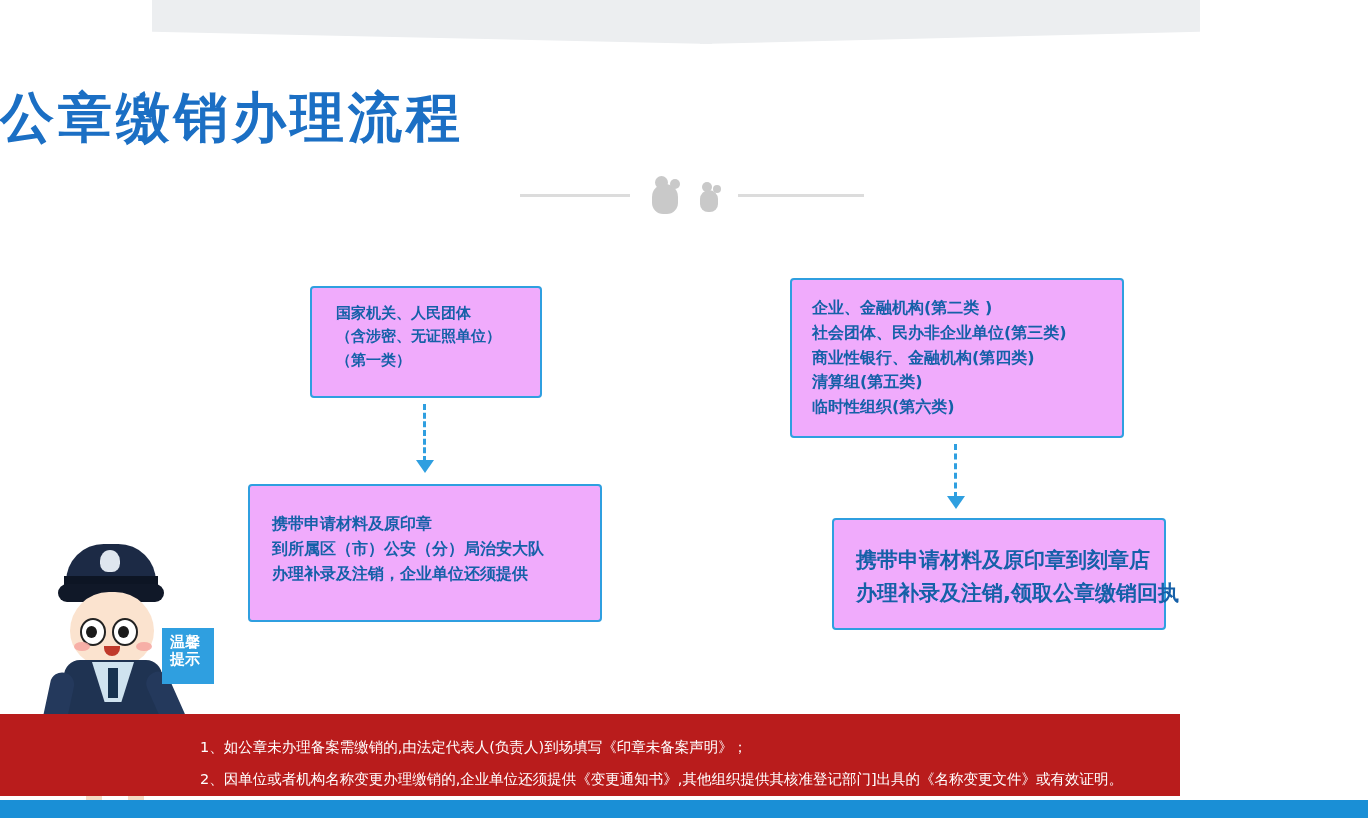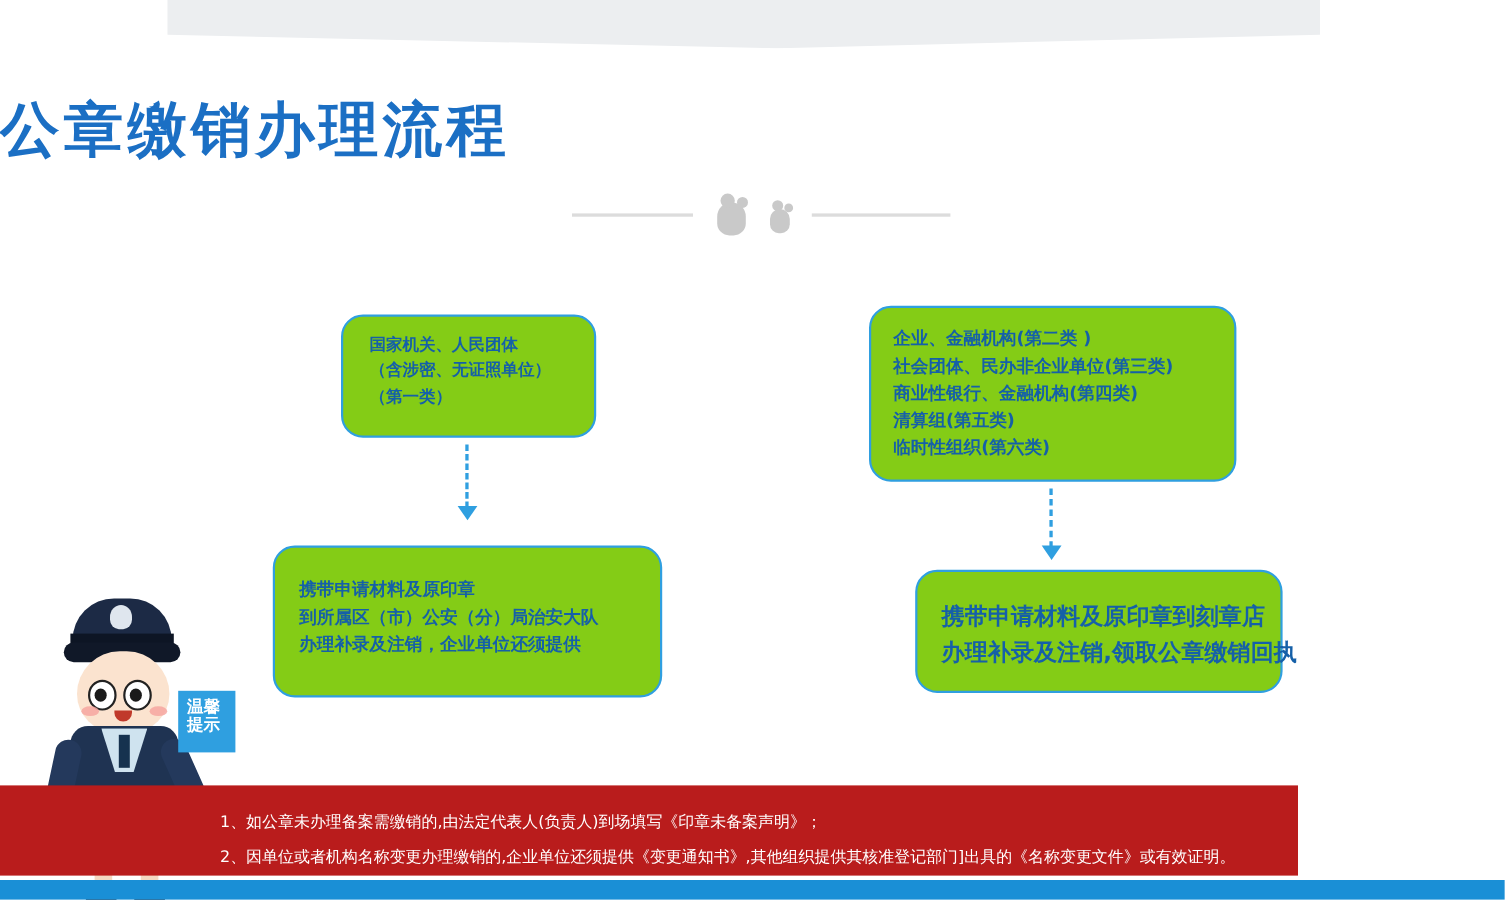--- a/index.html
+++ b/index.html
@@ -110,8 +110,8 @@
   .box {
     position: absolute;
     border: 2px solid #2f9fe0;
-    border-radius: 20px;
-    background: #84cc16;
+    border-radius: 4px;
+    background: #f0abfc;
     box-sizing: border-box;
     color: #1560a8;
     font-weight: bold;

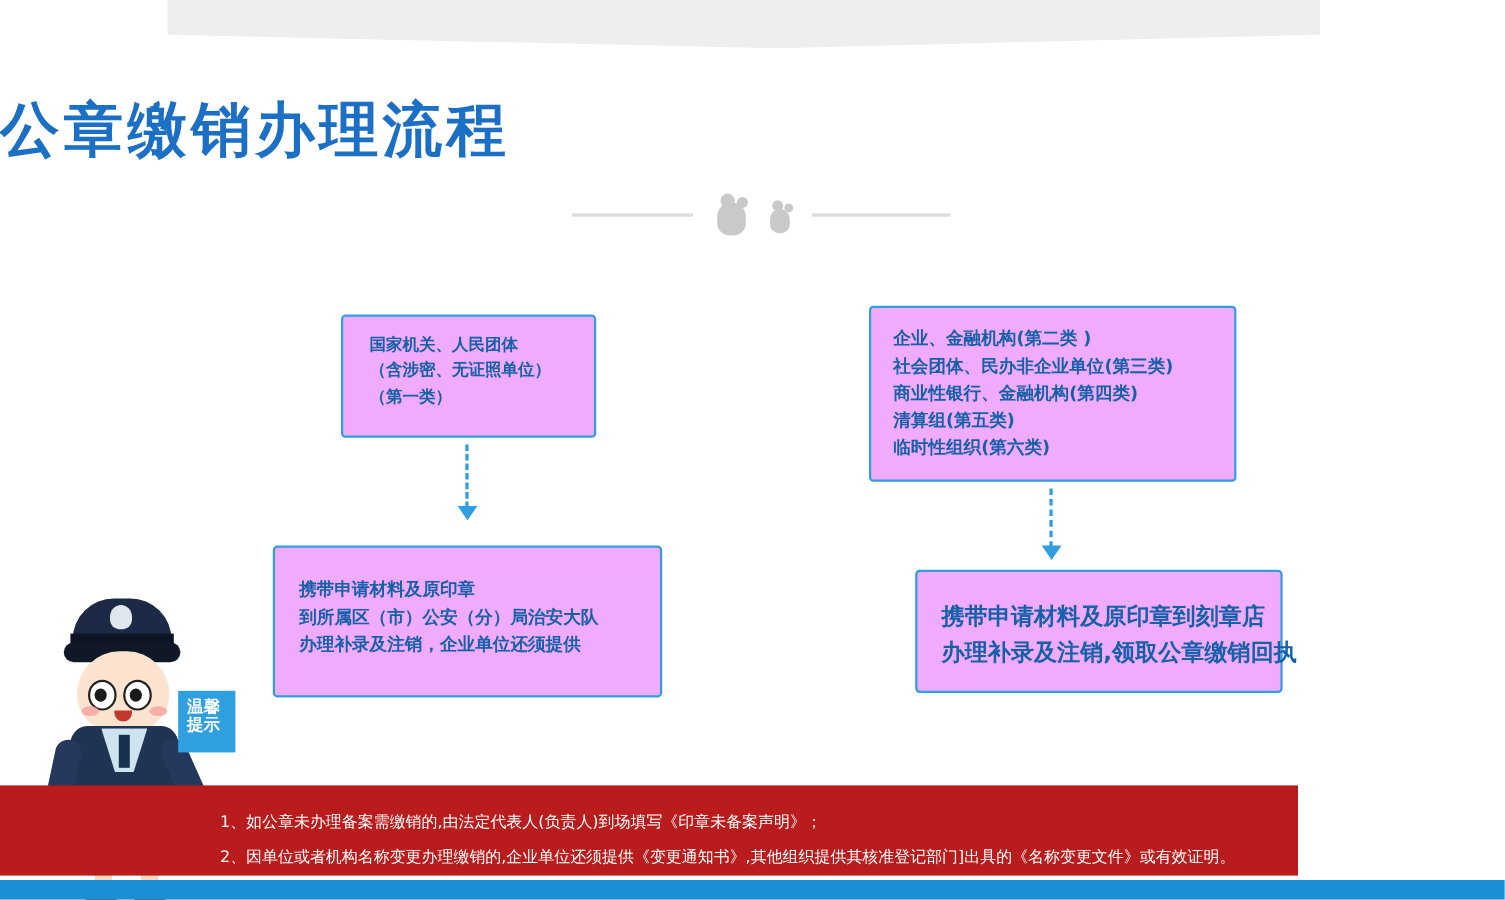--- a/index.html
+++ b/index.html
@@ -131,7 +131,6 @@
     width: 354px; height: 138px;
     padding: 26px 0 0 22px;
     font-size: 16px;
-    margin-top: 12px;
   }
   #box-right-top {
     left: 790px; top: 278px;

